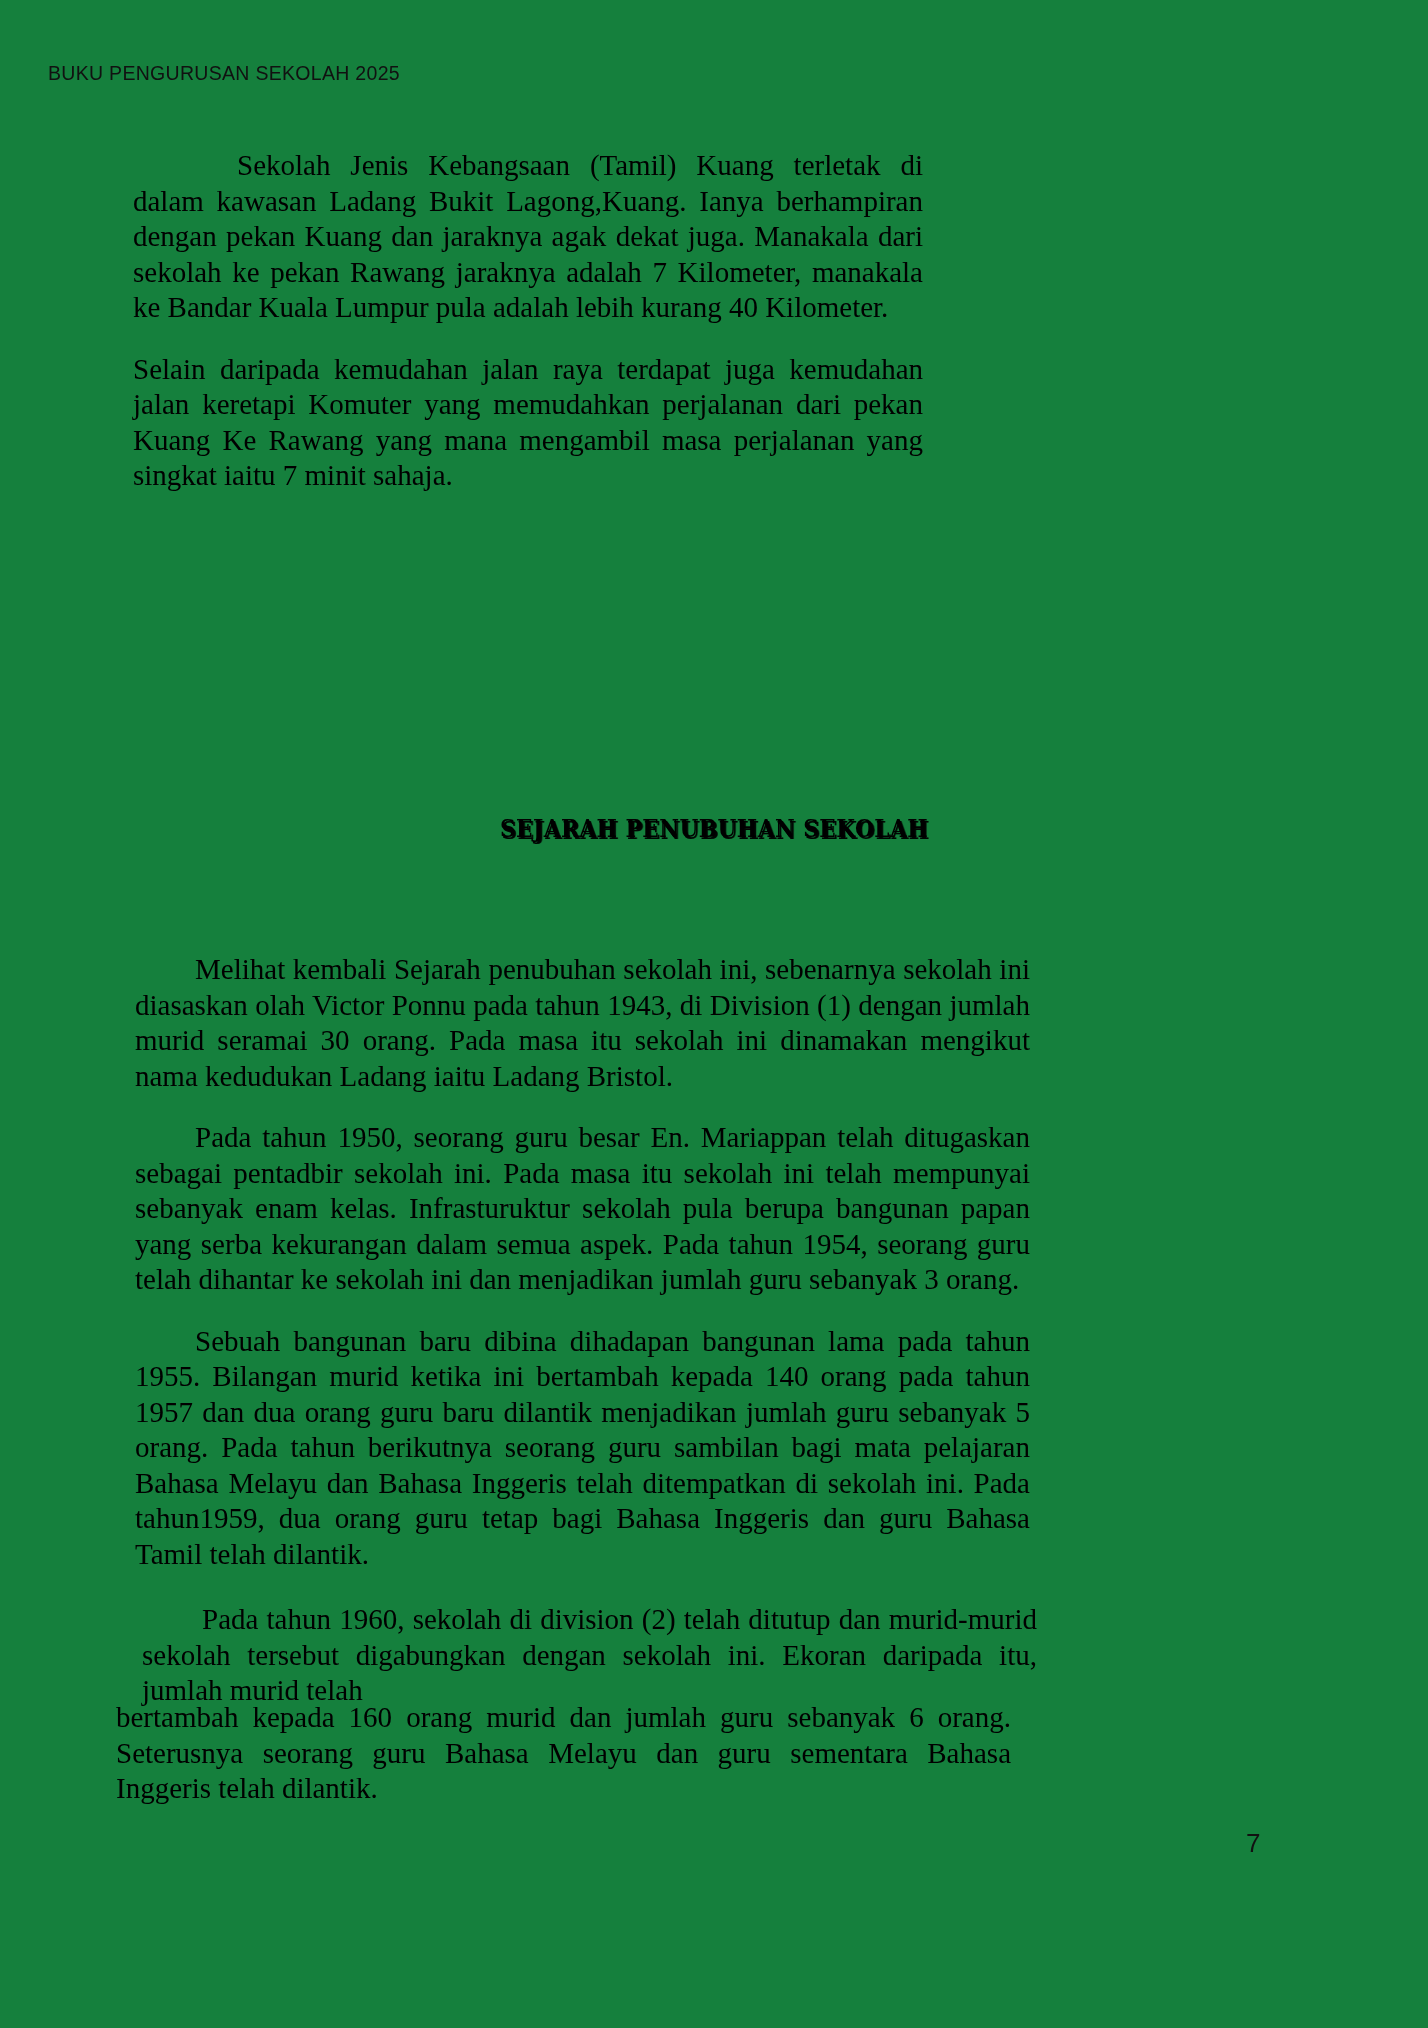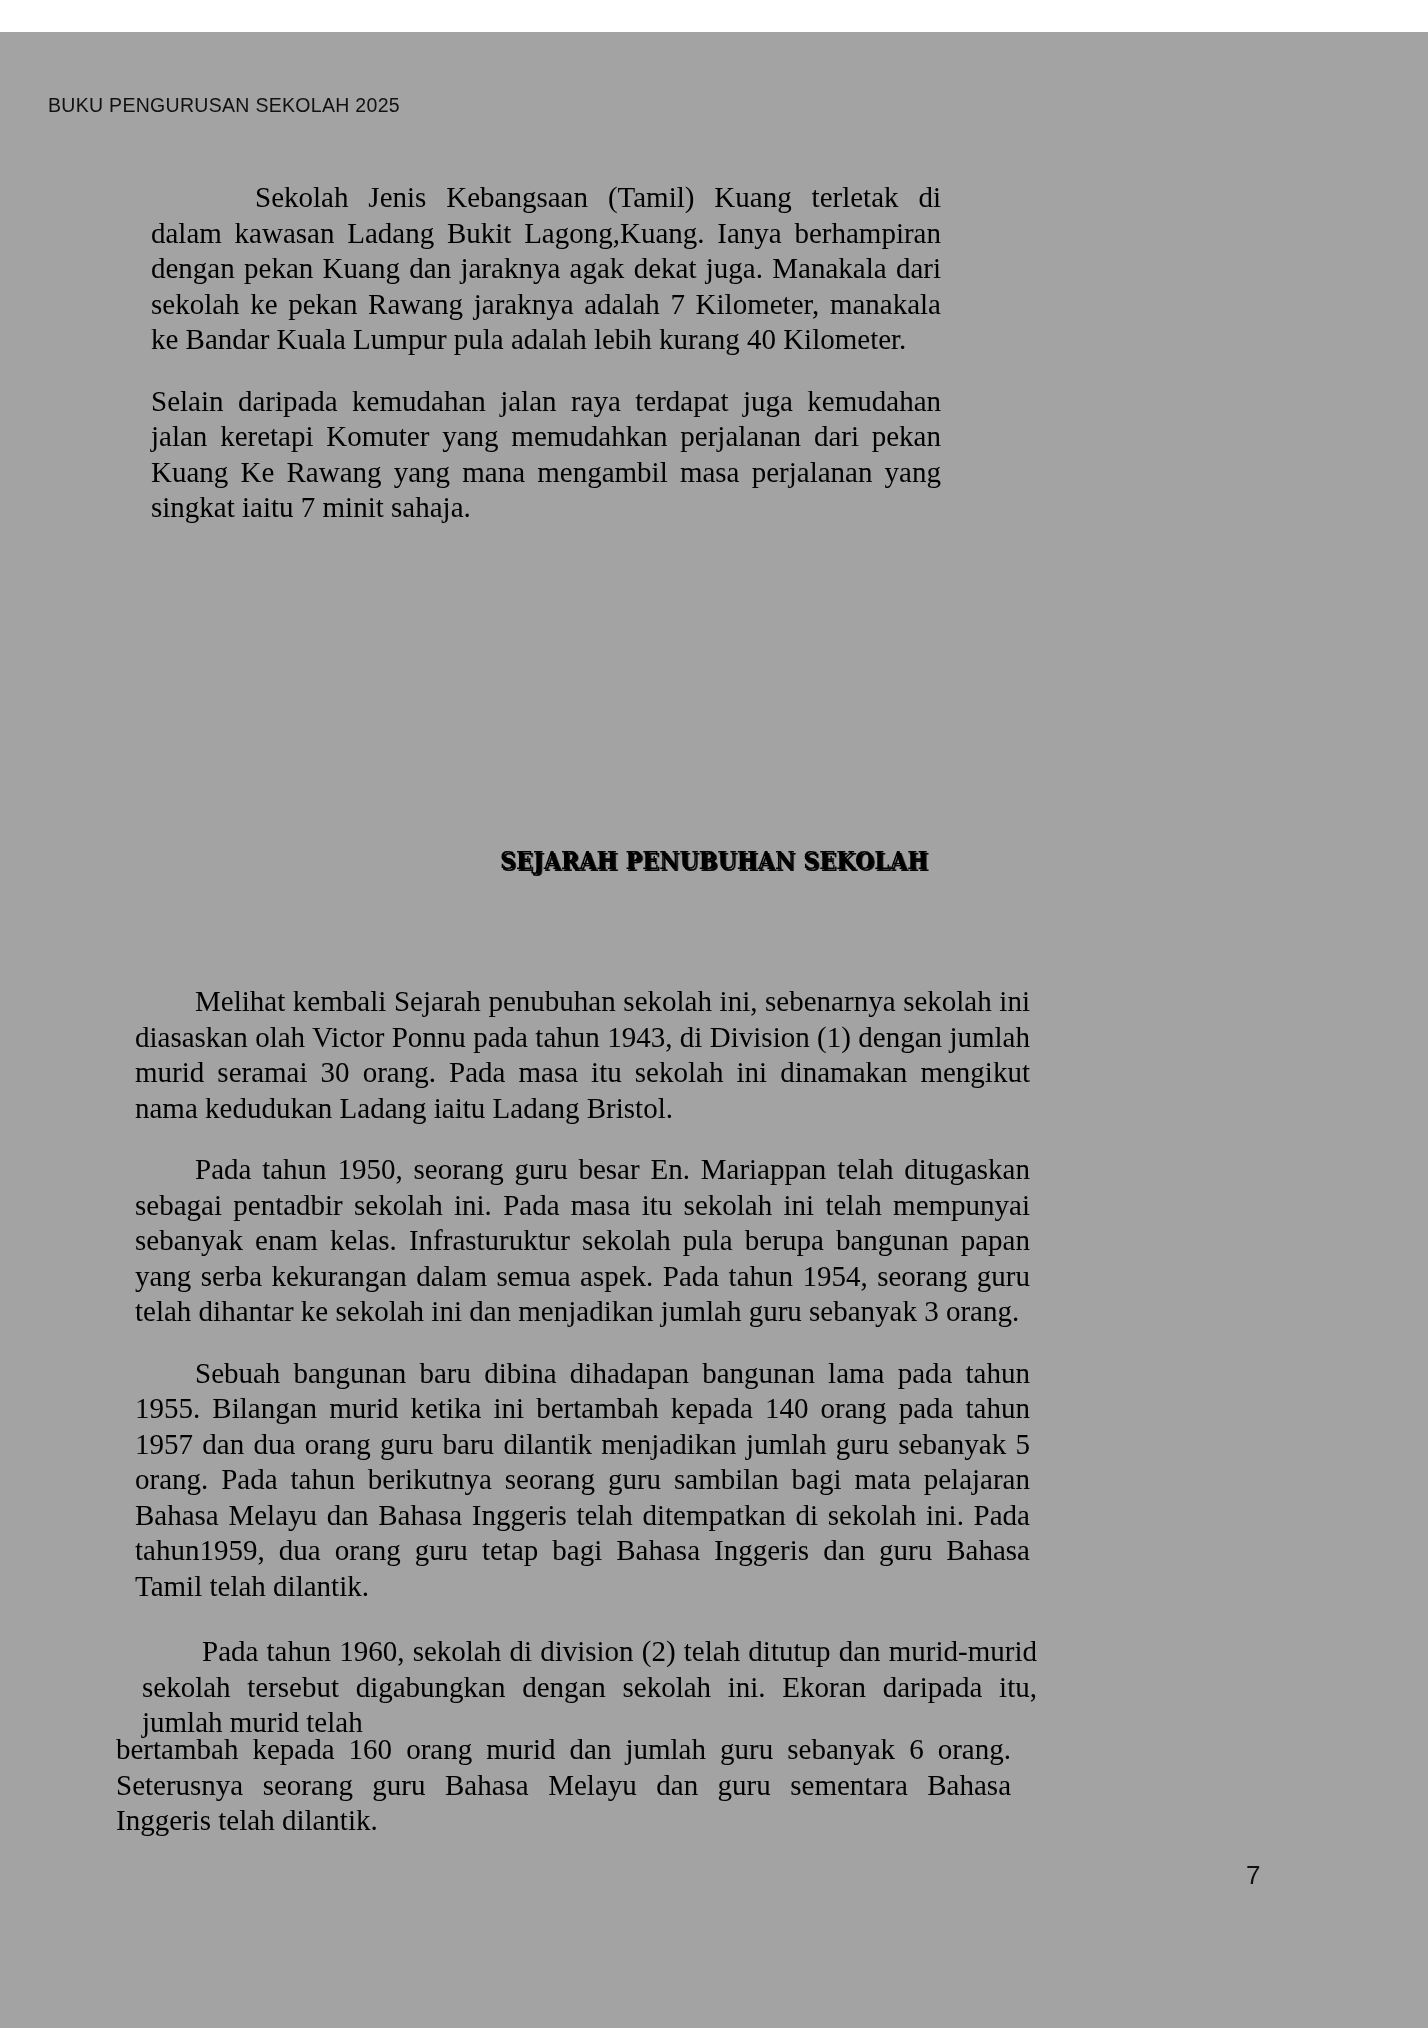--- a/index.html
+++ b/index.html
@@ -19,8 +19,7 @@
   .page {
     position: absolute;
     inset: 0;
-    background: #a3a3a3;
-    margin-top: 32px;
+    background: #15803d;
   }
 
   

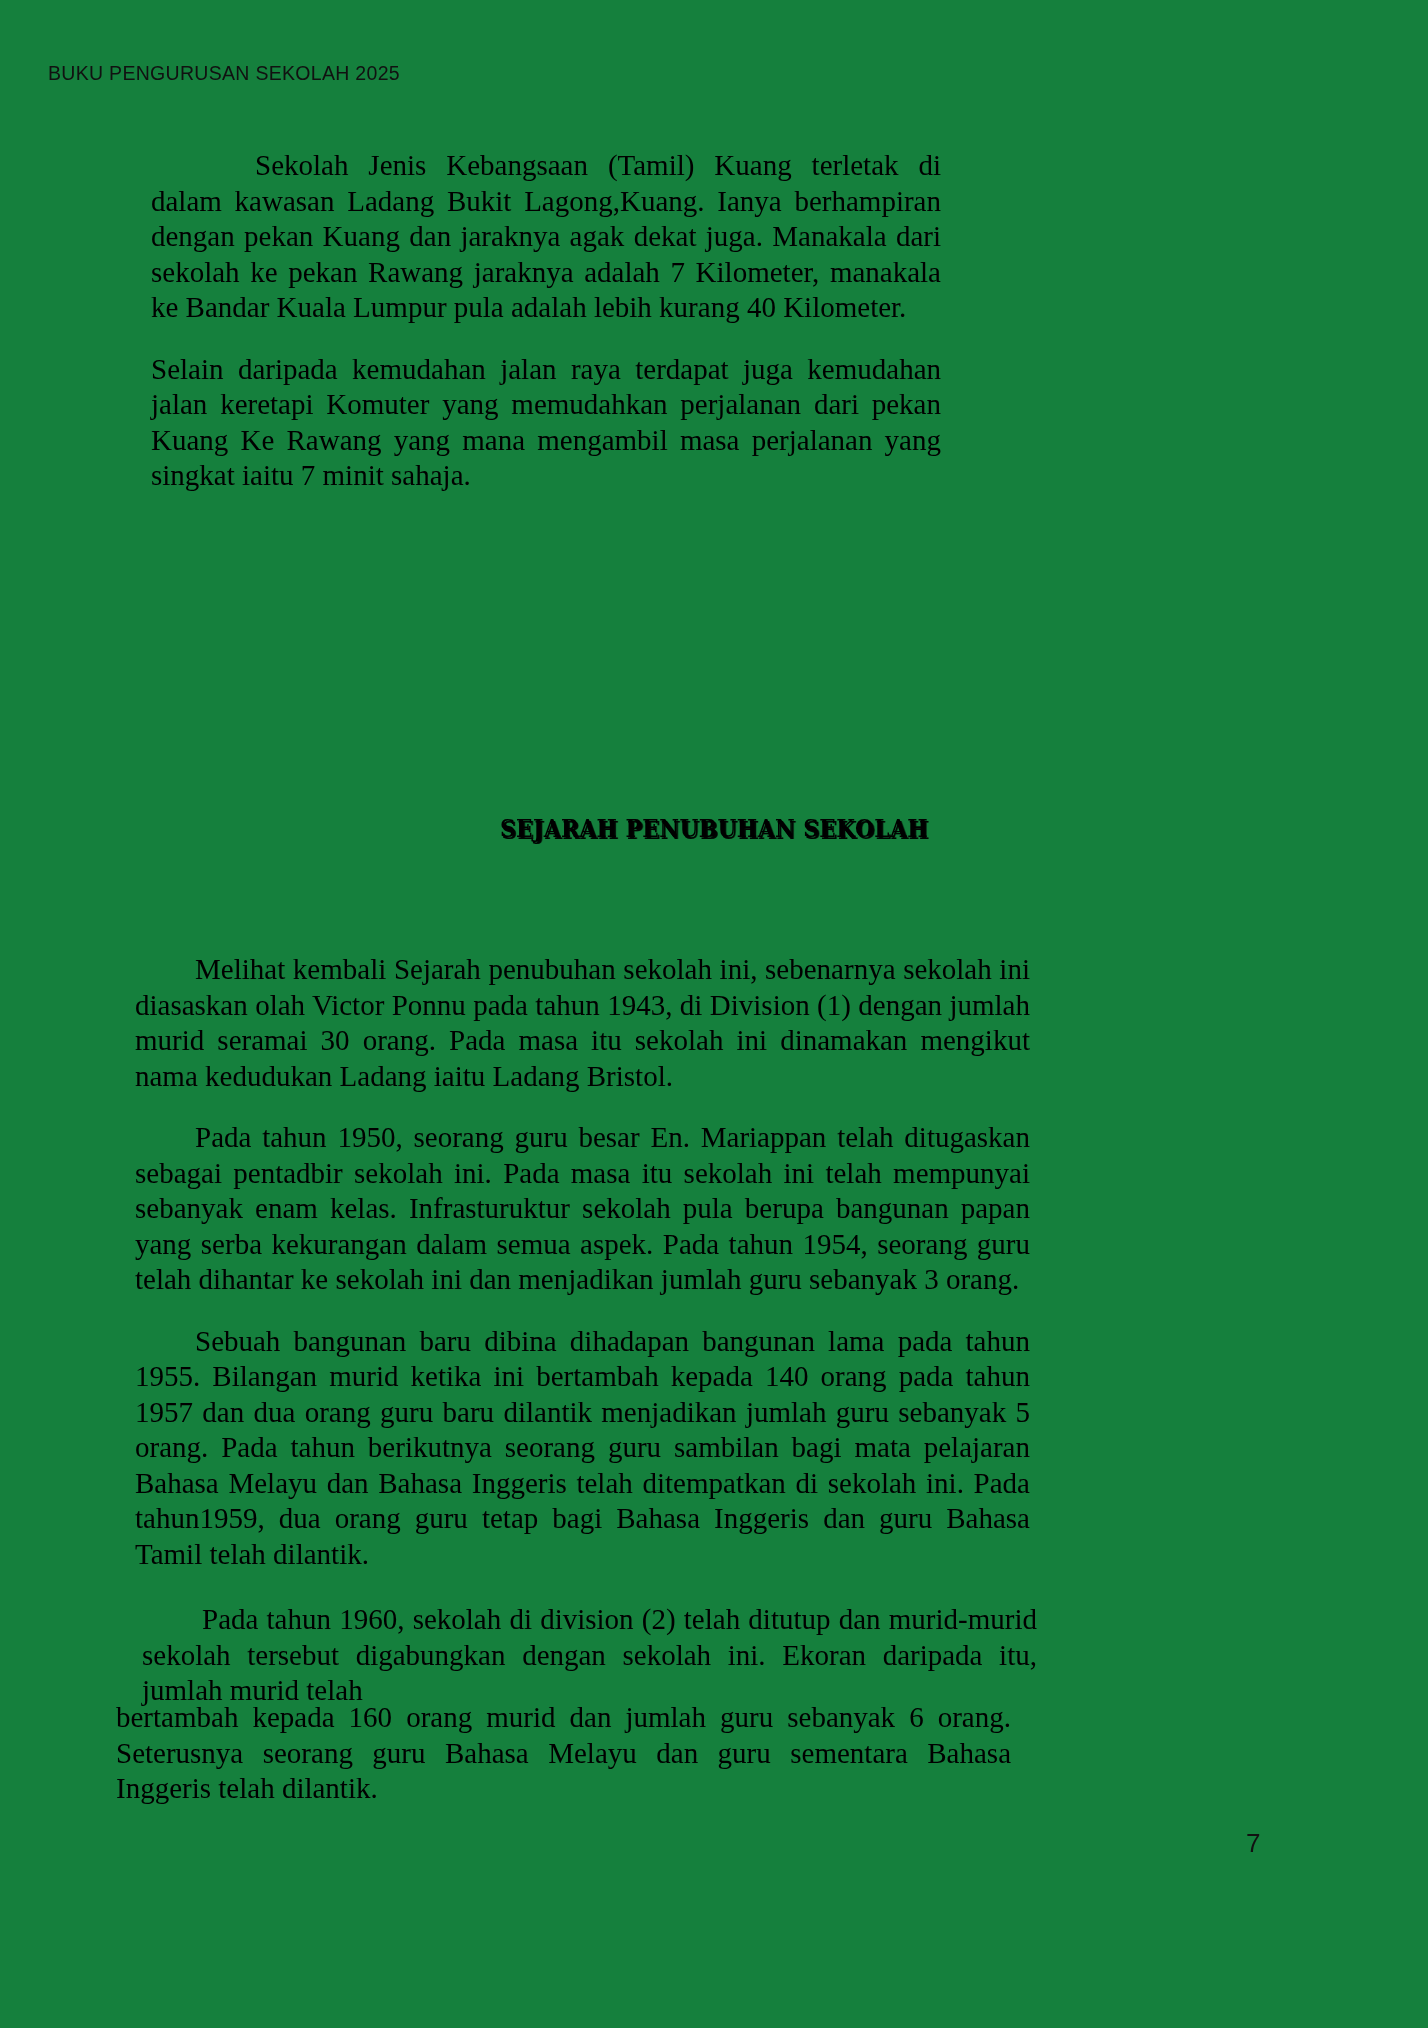--- a/index.html
+++ b/index.html
@@ -40,7 +40,6 @@
     left: 0;
     top: 148px;
     width: 1140px;
-    padding-left: 18px;
   }
 
   

